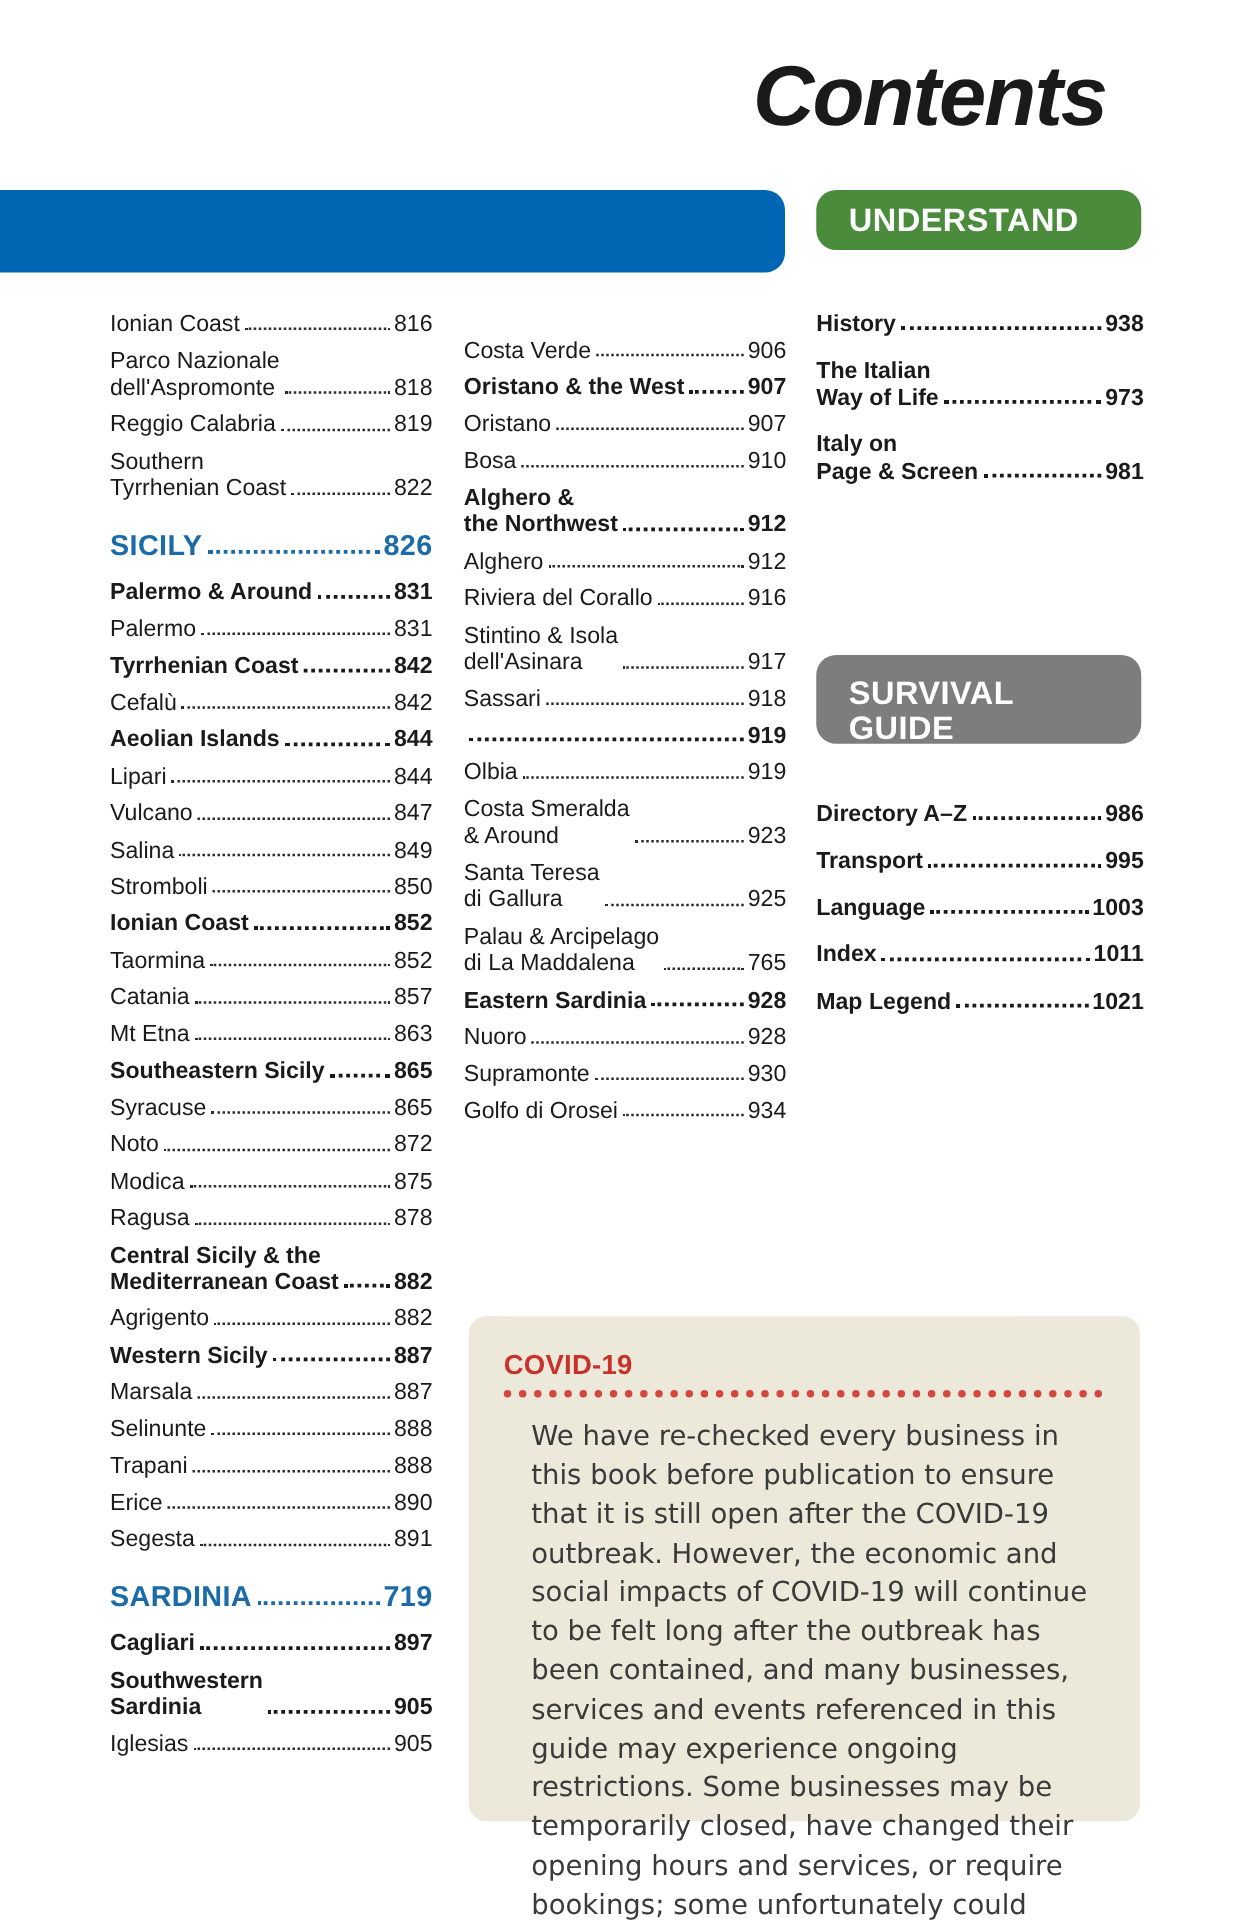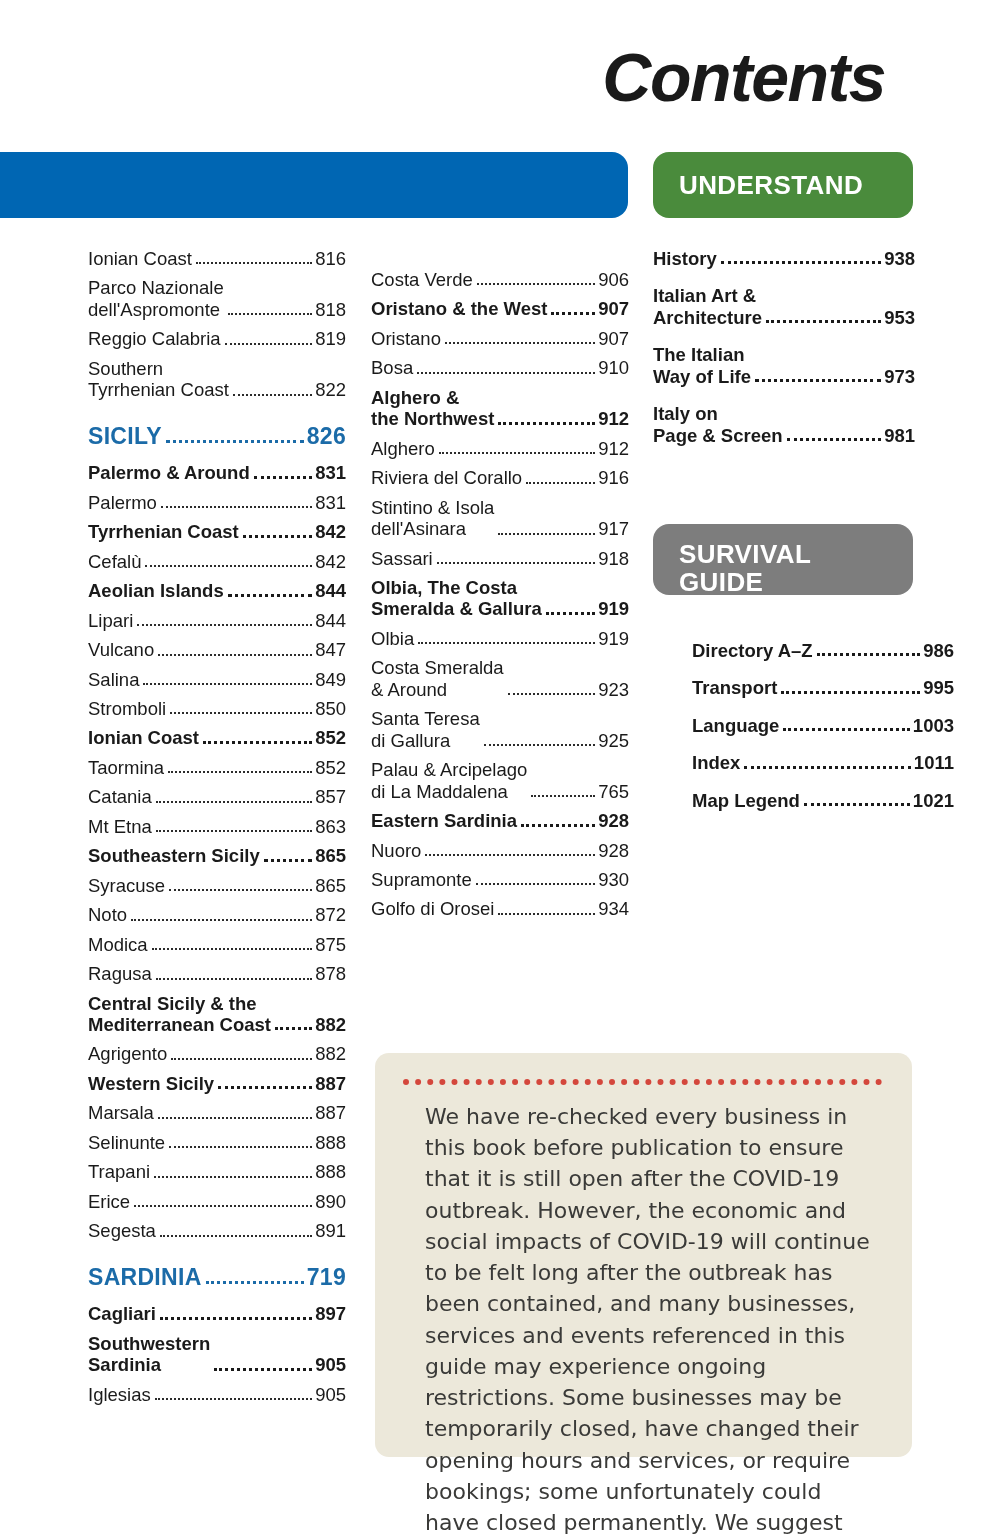--- a/index.html
+++ b/index.html
@@ -54,7 +54,7 @@
     left: 653px;
     top: 152px;
     width: 260px;
-    height: 66px;
+    height: 48px;
     background: #4a8b3c;
     font-size: 26px;
     text-align: center;

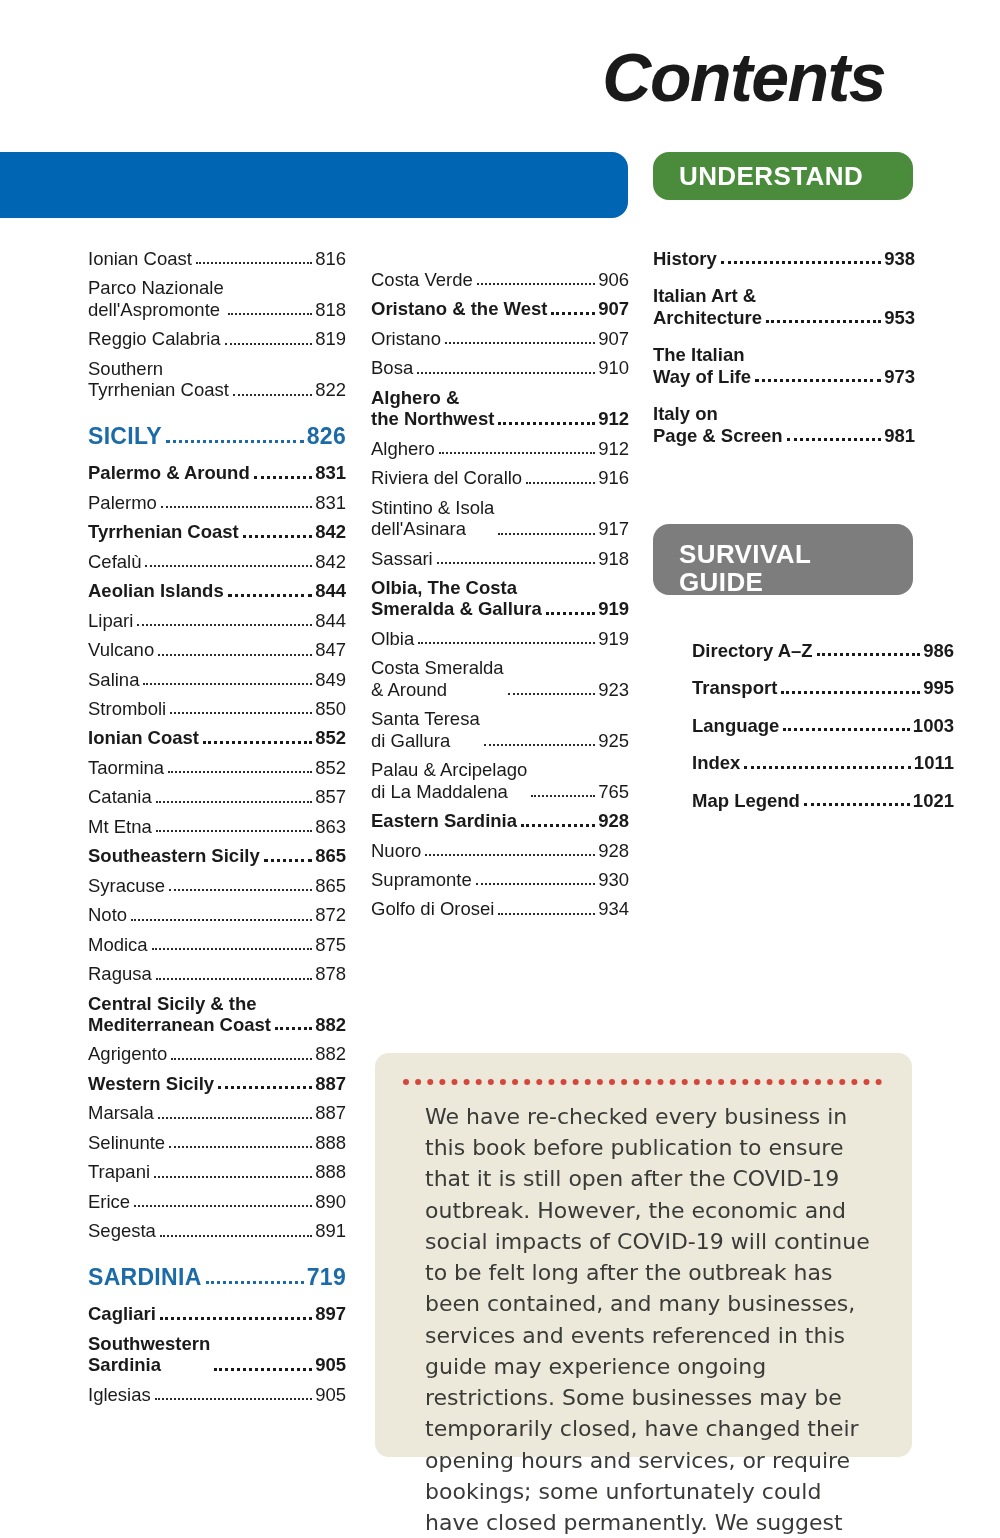--- a/index.html
+++ b/index.html
@@ -469,12 +469,6 @@
       <span class="page">938</span>
     </div>
     <div class="entry region">
-      <span class="label">Italian Art &amp;
-Architecture</span>
-      <span class="dots"></span>
-      <span class="page">953</span>
-    </div>
-    <div class="entry region">
       <span class="label">The Italian
 Way of Life</span>
       <span class="dots"></span>

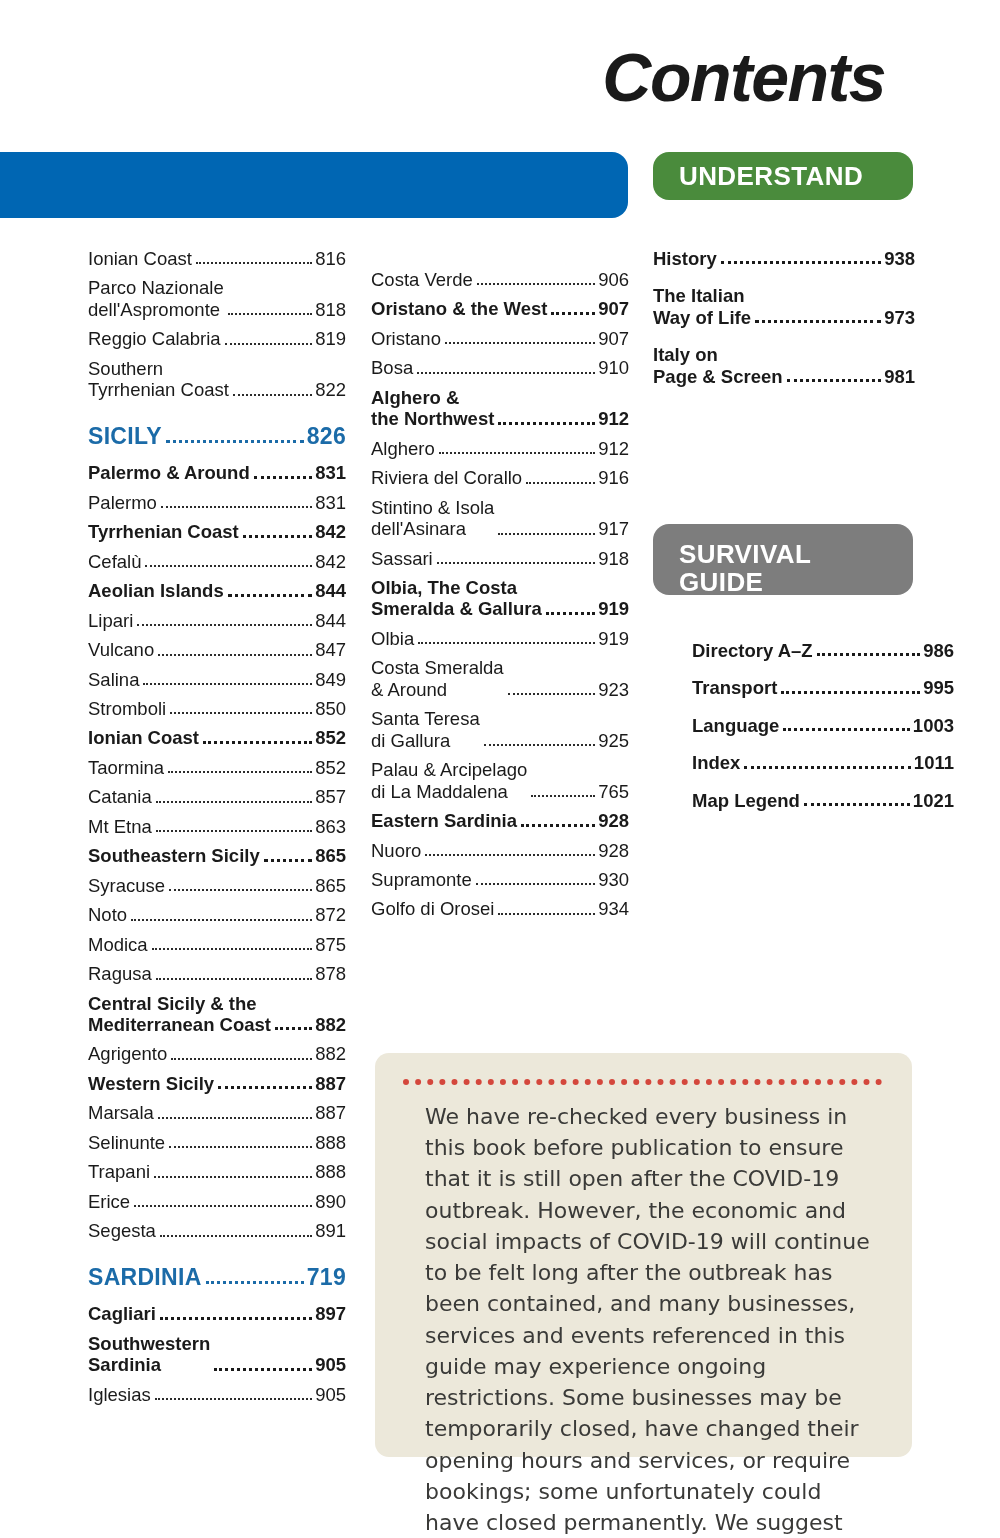--- a/index.html
+++ b/index.html
@@ -413,8 +413,6 @@
       <span class="page">918</span>
     </div>
     <div class="entry region">
-      <span class="label">Olbia, The Costa
-Smeralda &amp; Gallura</span>
       <span class="dots"></span>
       <span class="page">919</span>
     </div>

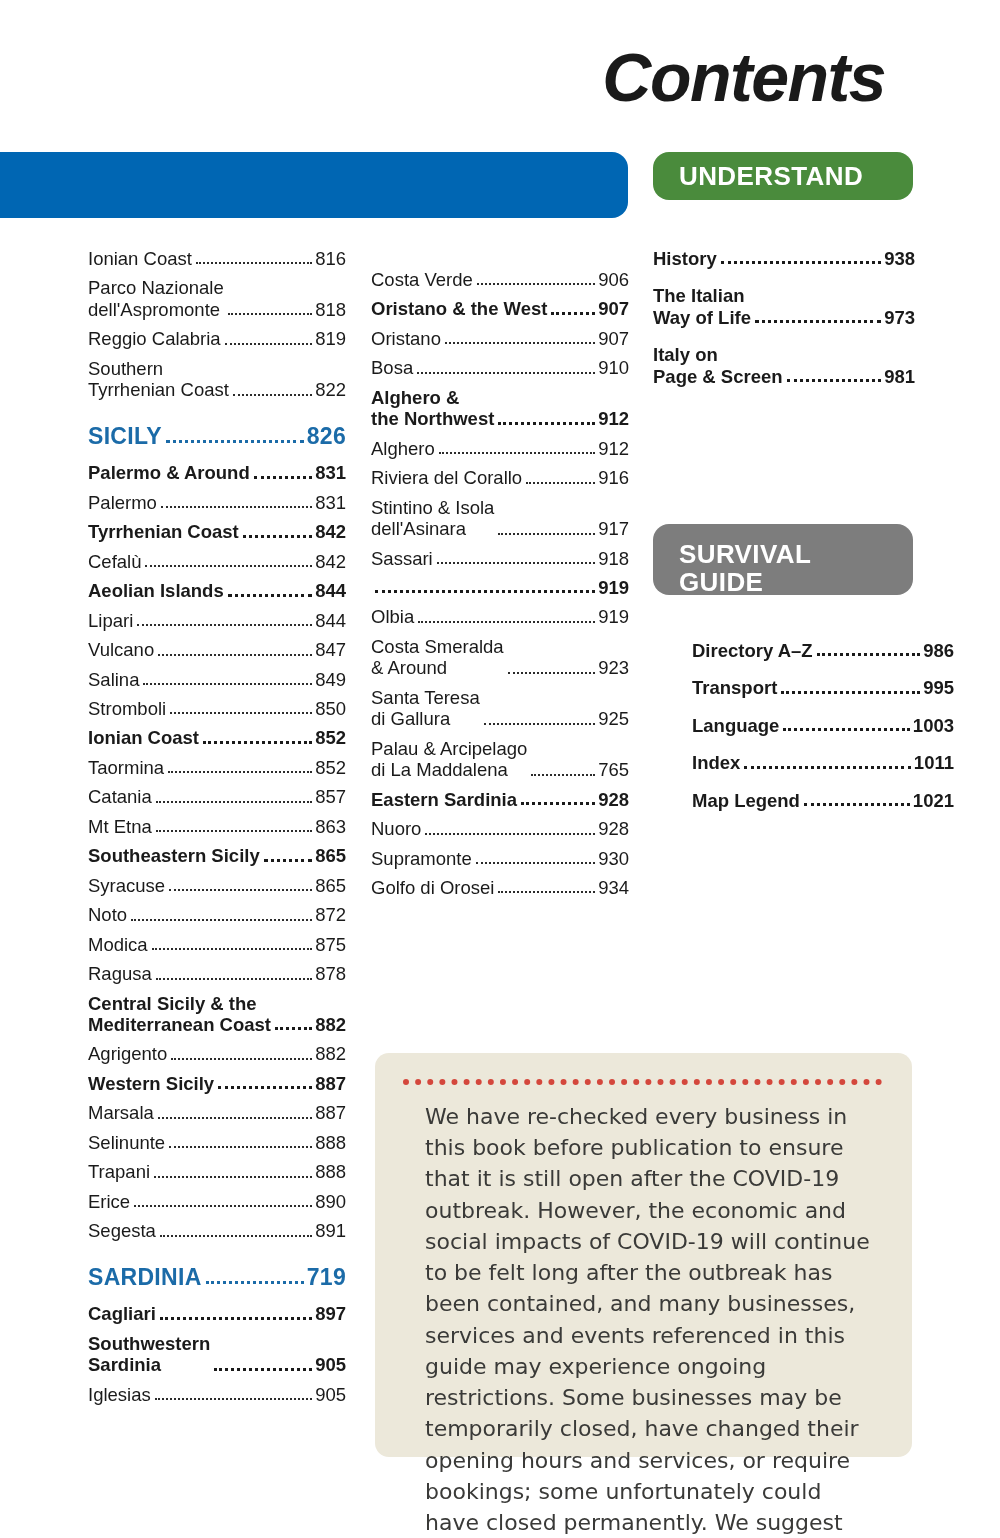--- a/index.html
+++ b/index.html
@@ -82,7 +82,7 @@
   #col-left  { left: 88px;  top: 248px; width: 258px; }
   #col-mid   { left: 371px; top: 248px; width: 258px; margin-top: 21px; }
   #col-right { left: 653px; top: 248px; width: 262px; }
-  #col-survival { left: 692px; top: 640px; width: 262px; }
+  #col-survival { left: 653px; top: 640px; width: 262px; }
 
   
   .entry {

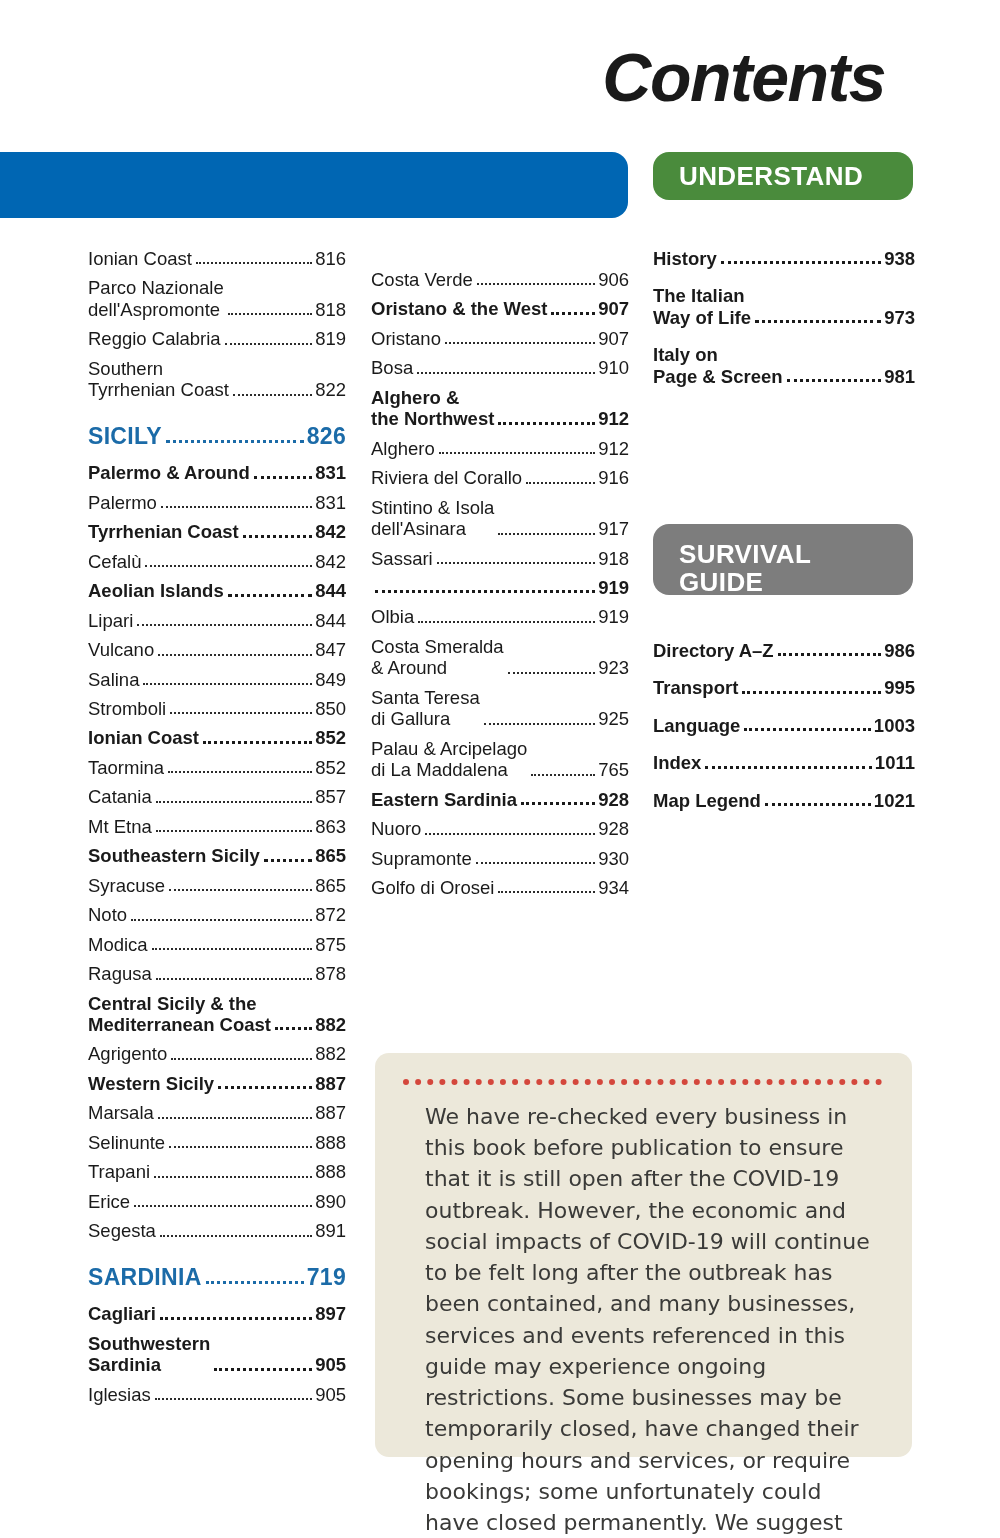--- a/index.html
+++ b/index.html
@@ -508,6 +508,7 @@
   </div>
 
 <div id="covid-box">
+  <div id="covid-title">COVID-19</div>
   <div id="covid-divider"></div>
   <div id="covid-body">We have re-checked every business in this book before publication to ensure that it is still open after the COVID-19 outbreak. However, the economic and social impacts of COVID-19 will continue to be felt long after the outbreak has been contained, and many businesses, services and events referenced in this guide may experience ongoing restrictions. Some businesses may be temporarily closed, have changed their opening hours and services, or require bookings; some unfortunately could have closed permanently. We suggest you check with venues before visiting for the latest information.</div>
 </div>

